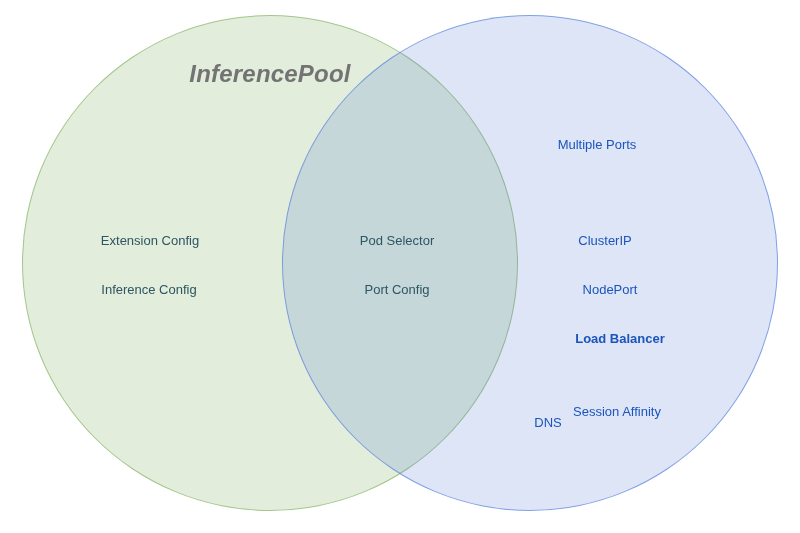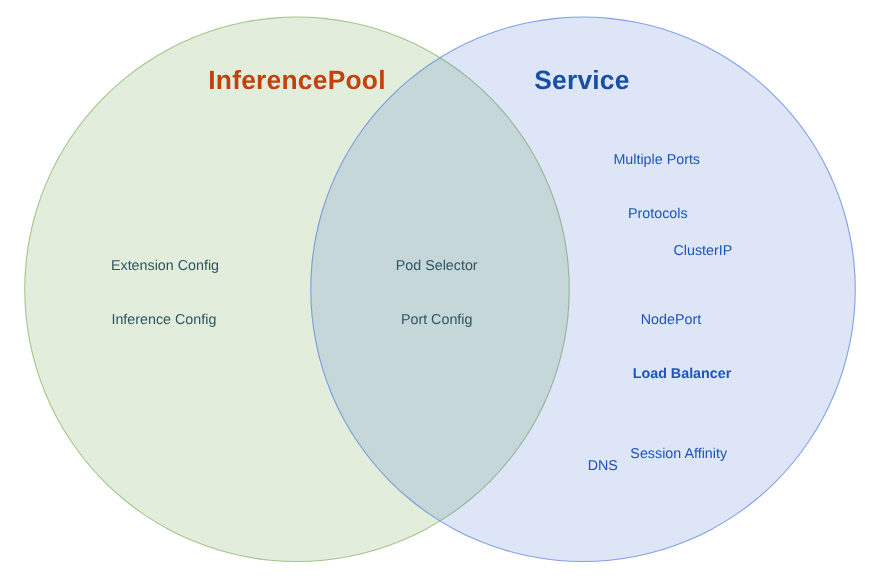--- a/index.html
+++ b/index.html
@@ -46,7 +46,7 @@
     font-weight: 700;
     letter-spacing: 0.2px;
   }
-  .teal-title  { color: #c2410c; }
+  .teal-title  { color: #737373; font-style: italic; }
   .teal-item   { color: #2e5562; }
   .blue-title  { color: #174ea6; }
   .blue-item   { color: #1b55bc; }

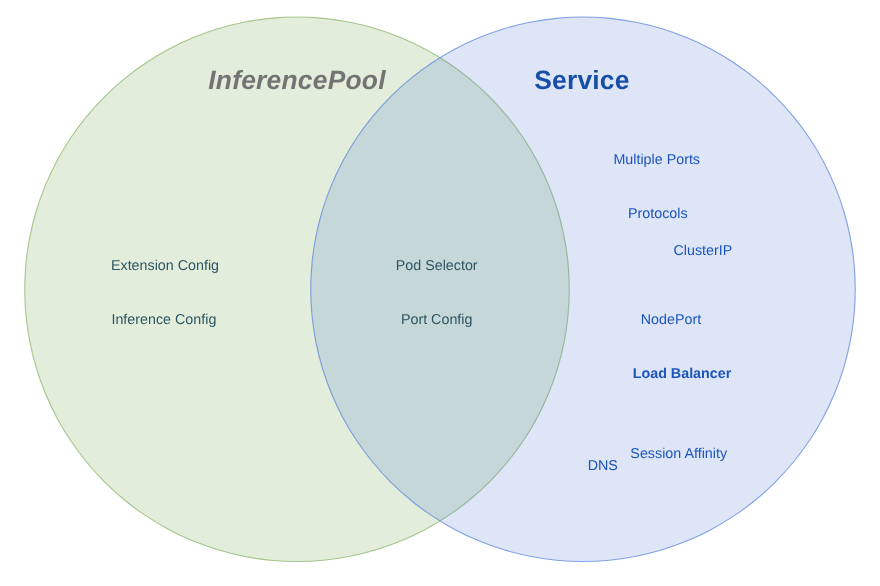--- a/index.html
+++ b/index.html
@@ -60,7 +60,6 @@
   <div class="circle blue"></div>
 
   <div class="label title teal-title" style="left:270px; top:74px;">InferencePool</div>
-  <div class="label title blue-title" style="left:529px; top:74px;">Service</div>
 
   <div class="label teal-item" style="left:150px; top:241px;">Extension Config</div>
   <div class="label teal-item" style="left:149px; top:290px;">Inference Config</div>

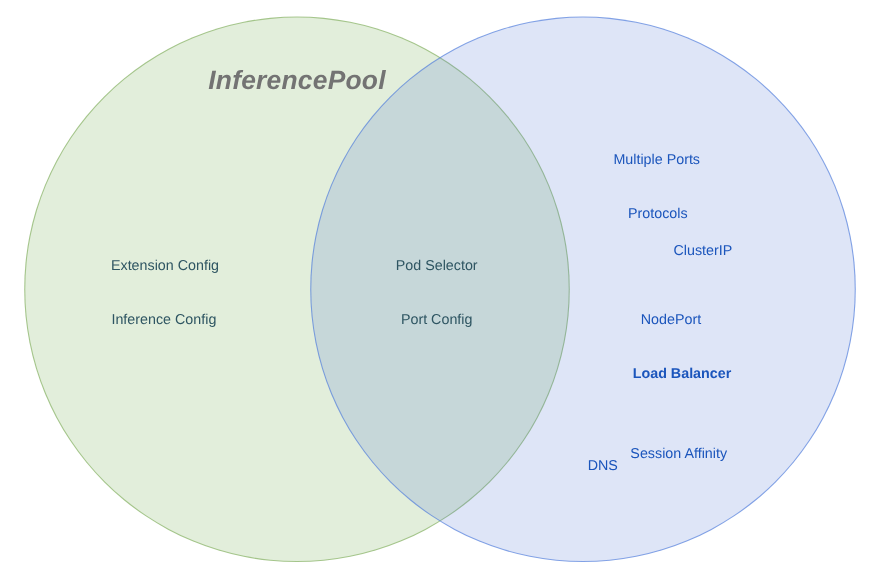--- a/index.html
+++ b/index.html
@@ -68,7 +68,6 @@
   <div class="label teal-item" style="left:397px; top:290px;">Port Config</div>
 
   <div class="label blue-item" style="left:597px; top:145px;">Multiple Ports</div>
-  <div class="label blue-item" style="left:598px; top:194px;">Protocols</div>
   <div class="label blue-item" style="left:605px; top:228px;margin-left:34px;">ClusterIP</div>
   <div class="label blue-item" style="left:610px; top:290px;">NodePort</div>
   <div class="label blue-item" style="left:620px; top:339px;font-weight:bold;">Load Balancer</div>

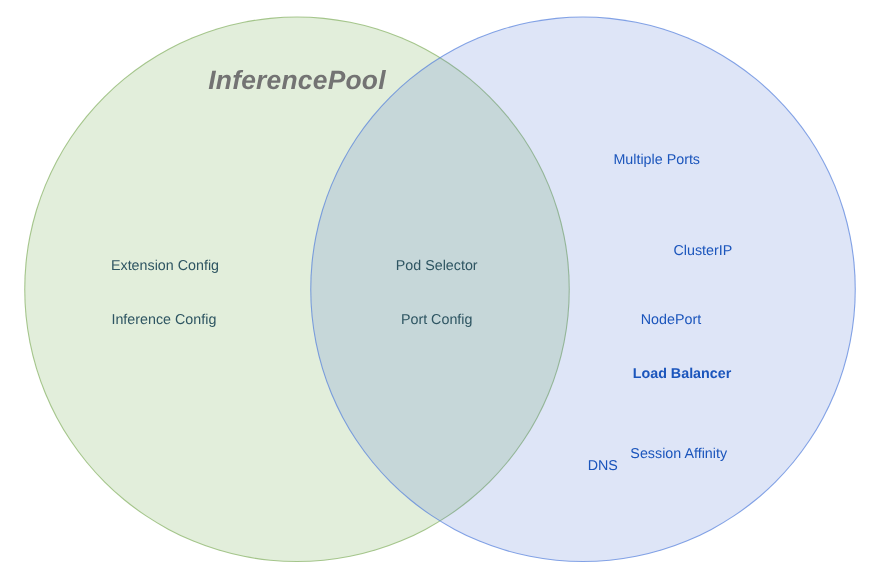--- a/index.html
+++ b/index.html
@@ -68,7 +68,7 @@
   <div class="label teal-item" style="left:397px; top:290px;">Port Config</div>
 
   <div class="label blue-item" style="left:597px; top:145px;">Multiple Ports</div>
-  <div class="label blue-item" style="left:605px; top:228px;margin-left:34px;">ClusterIP</div>
+  <div class="label blue-item" style="left:605px; top:241px;">ClusterIP</div>
   <div class="label blue-item" style="left:610px; top:290px;">NodePort</div>
   <div class="label blue-item" style="left:620px; top:339px;font-weight:bold;">Load Balancer</div>
   <div class="label blue-item" style="left:617px; top:388px;margin-top:24px;">Session Affinity</div>

